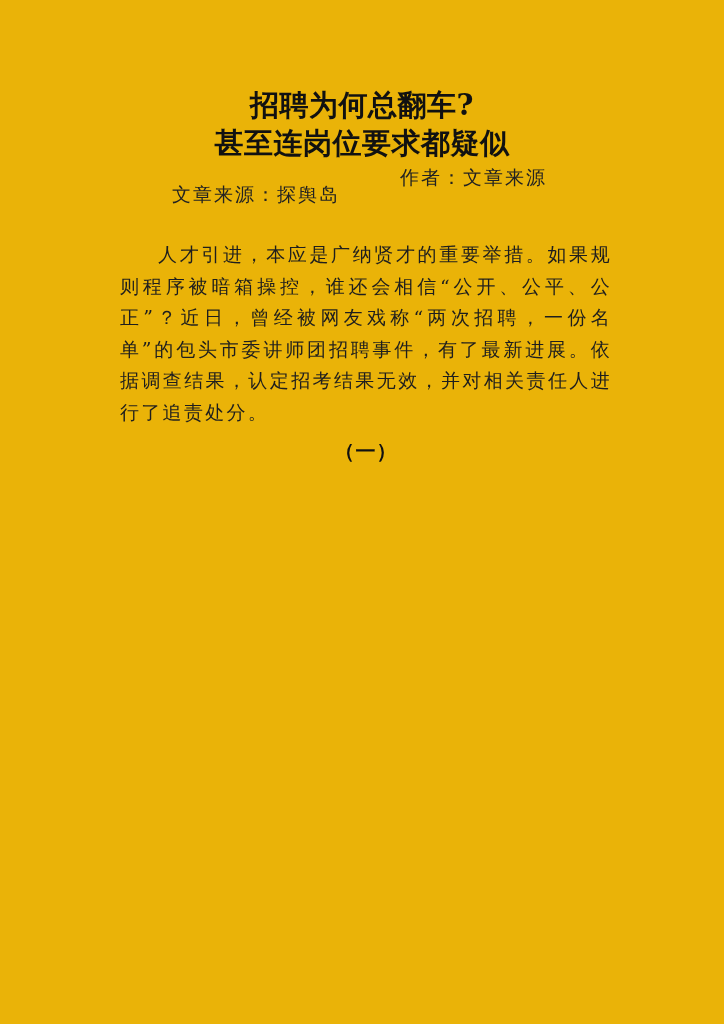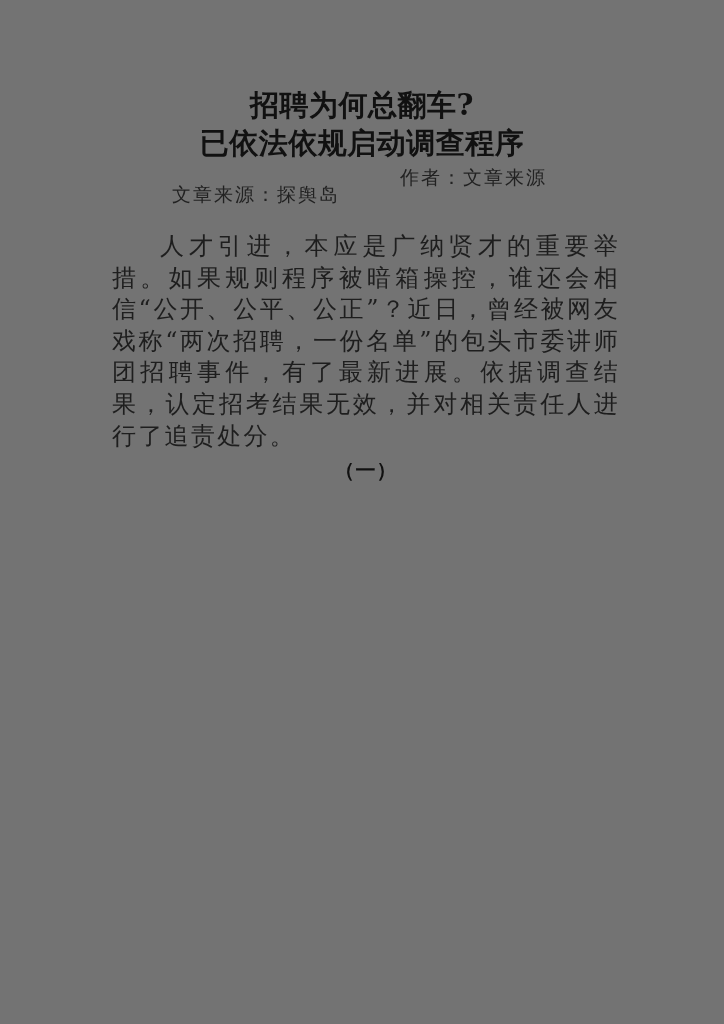--- a/index.html
+++ b/index.html
@@ -21,7 +21,7 @@
       top: 0;
       width: 724px;
       height: 1024px;
-      background: #737373;
+      background: #eab308;
     }
     .title-block {
       position: absolute;

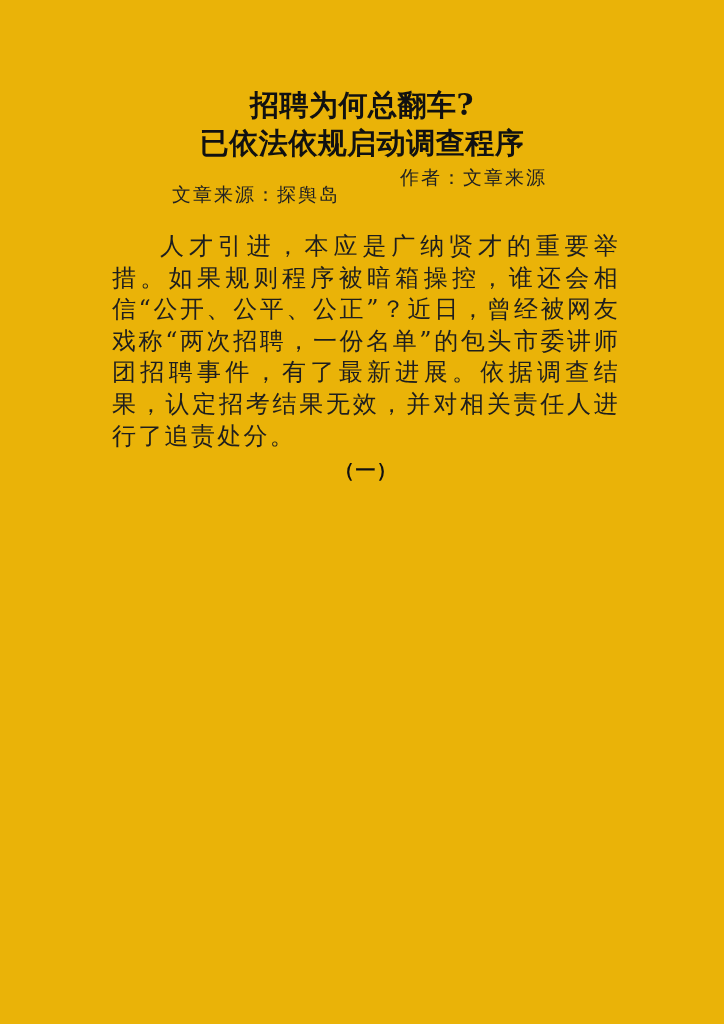--- a/index.html
+++ b/index.html
@@ -83,7 +83,7 @@
 
   <div class="title-block">
     <div class="title-line">招聘为何总翻车?</div>
-    <div class="title-line">已依法依规启动调查程序</div>
+    <div class="title-line">甚至连岗位要求都疑似</div>
   </div>
 
   <div class="byline">

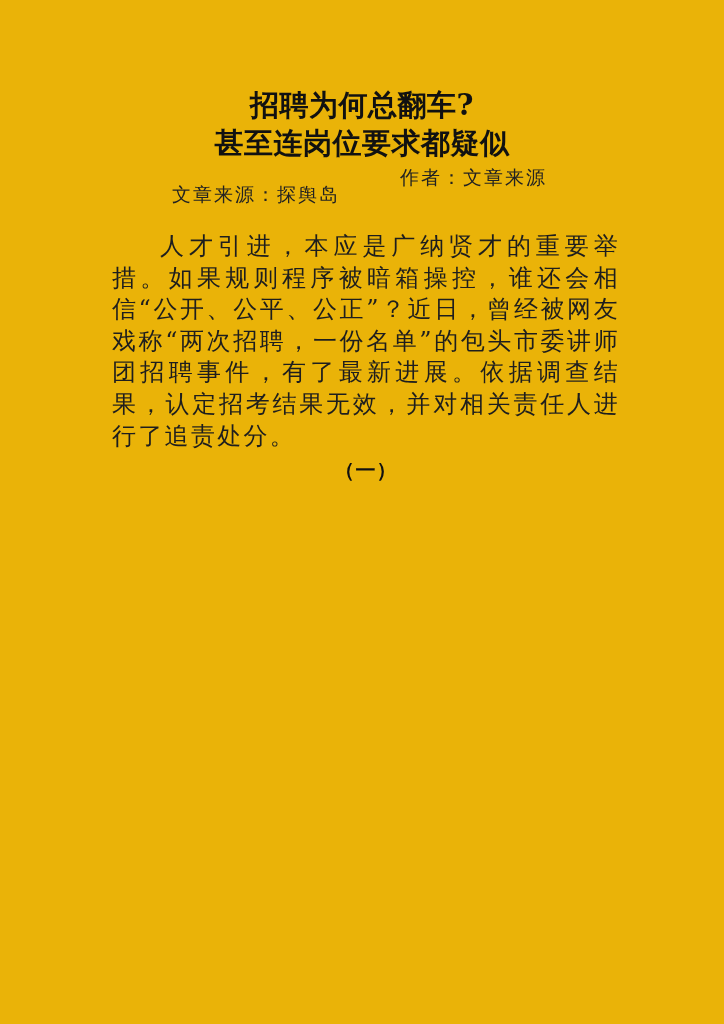--- a/index.html
+++ b/index.html
@@ -57,8 +57,8 @@
       width: 508px;
     }
     .para {
-      margin: 0;
-      font-size: 24px;
+      margin: 8px;
+      font-size: 19px;
       line-height: 31.6px;
       text-indent: 2em;
       text-align: justify;

